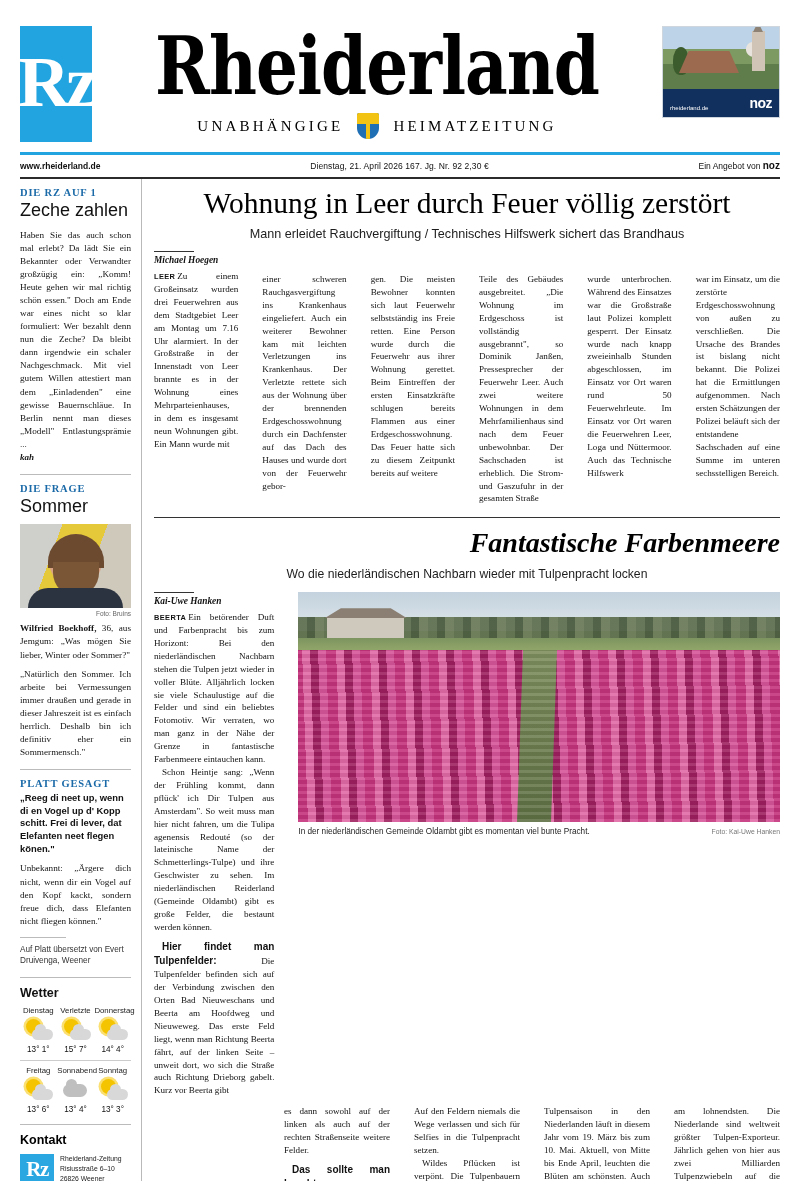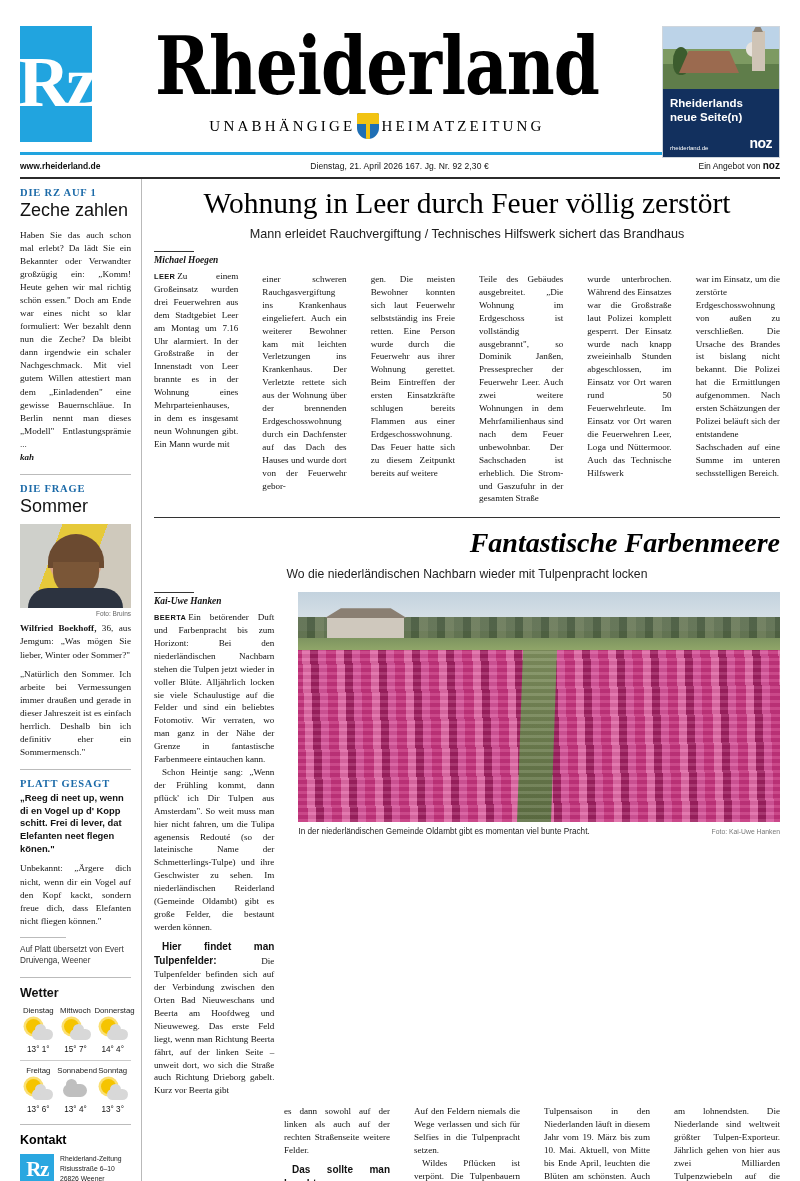--- a/index.html
+++ b/index.html
@@ -381,10 +381,6 @@
         <div class="tree"></div>
         <div class="roof"></div>
         <div class="church"></div>
-      </div>
-      <div class="promo-txt">
-        <div>Rheiderlands</div>
-        <div>neue Seite(n)</div>
       </div>
       <div class="promo-foot">
         <span class="url">rheiderland.de</span>

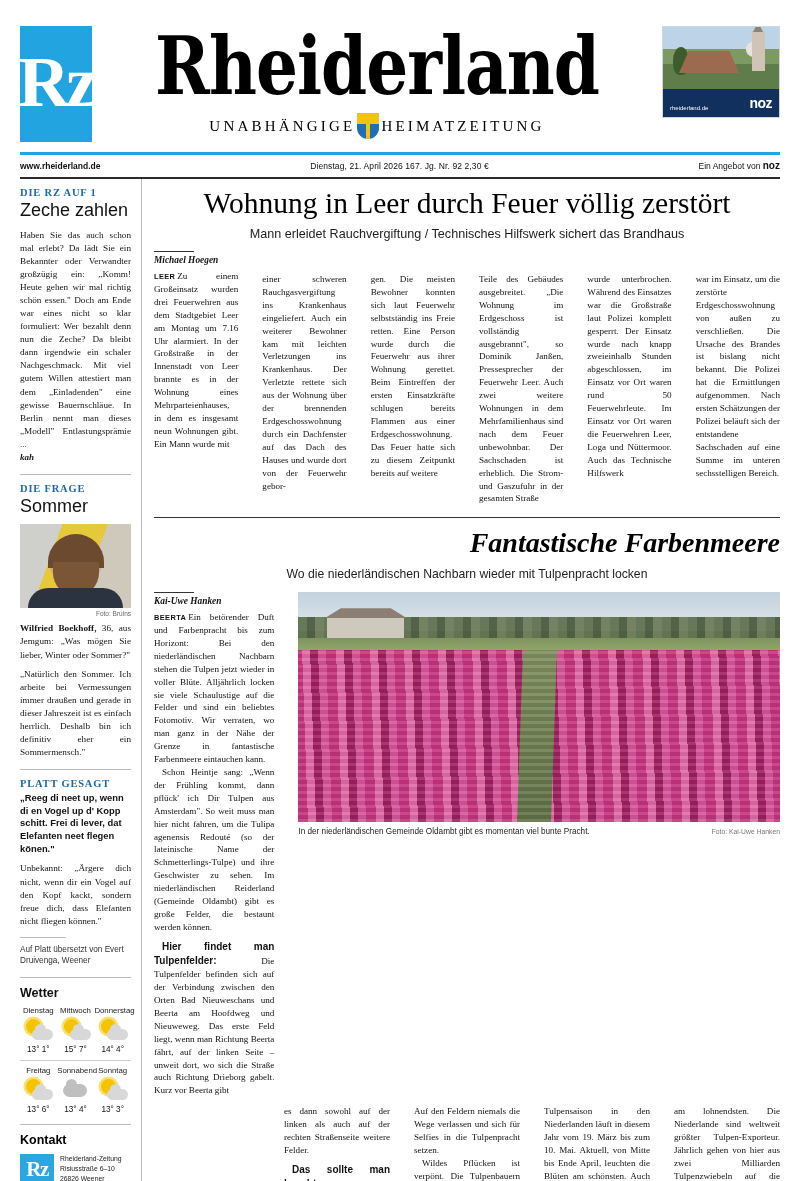--- a/index.html
+++ b/index.html
@@ -57,7 +57,7 @@
   .paper-sub {
     margin-top: 22px;
     display: flex; align-items: center; justify-content: center;
-    gap: 2px;
+    gap: 14px;
     font-family: "Liberation Serif", serif;
     font-size: 15px;
     letter-spacing: 3.2px;

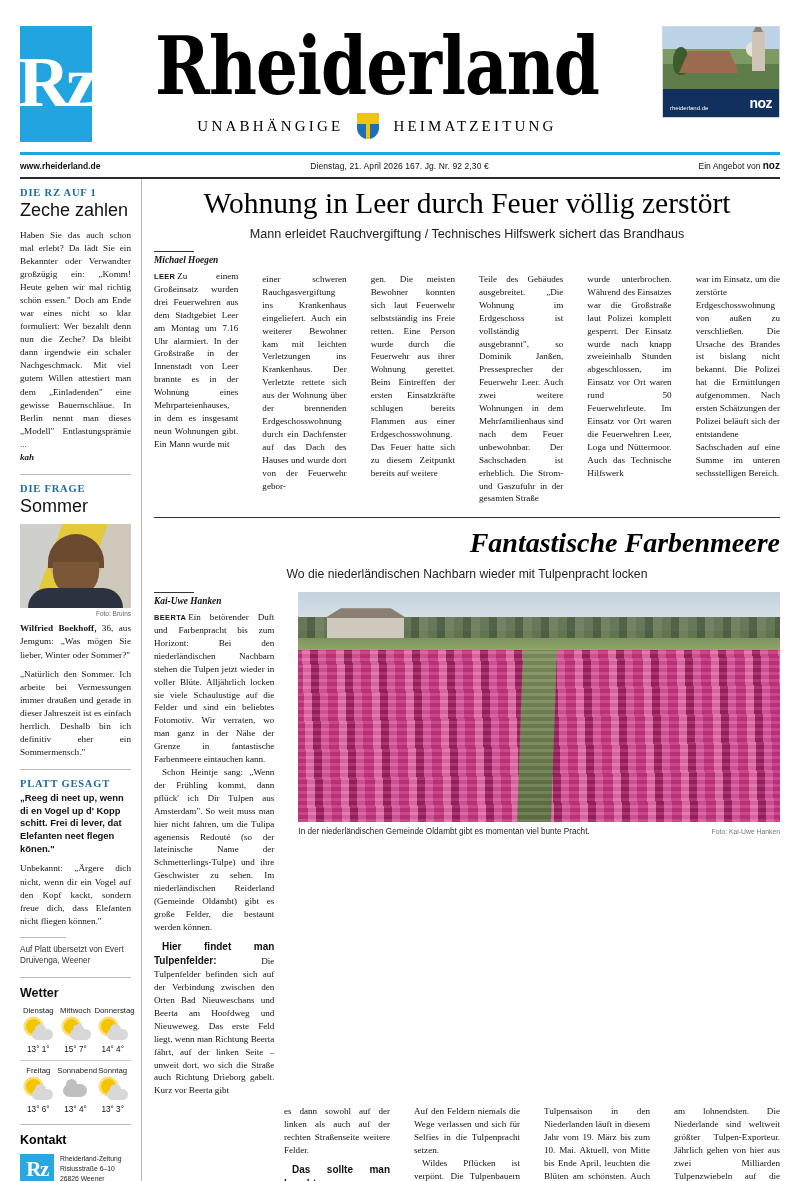--- a/index.html
+++ b/index.html
@@ -452,7 +452,7 @@
             <div class="wx-temp">13°    1°</div>
           </div>
           <div class="wx-col">
-            <div class="wx-day">Mittwoch</div>
+            <div class="wx-day">Verletzte</div>
             <div class="wx-icon">
                 <span class="sun"></span>
                 <span class="cloud"></span>

